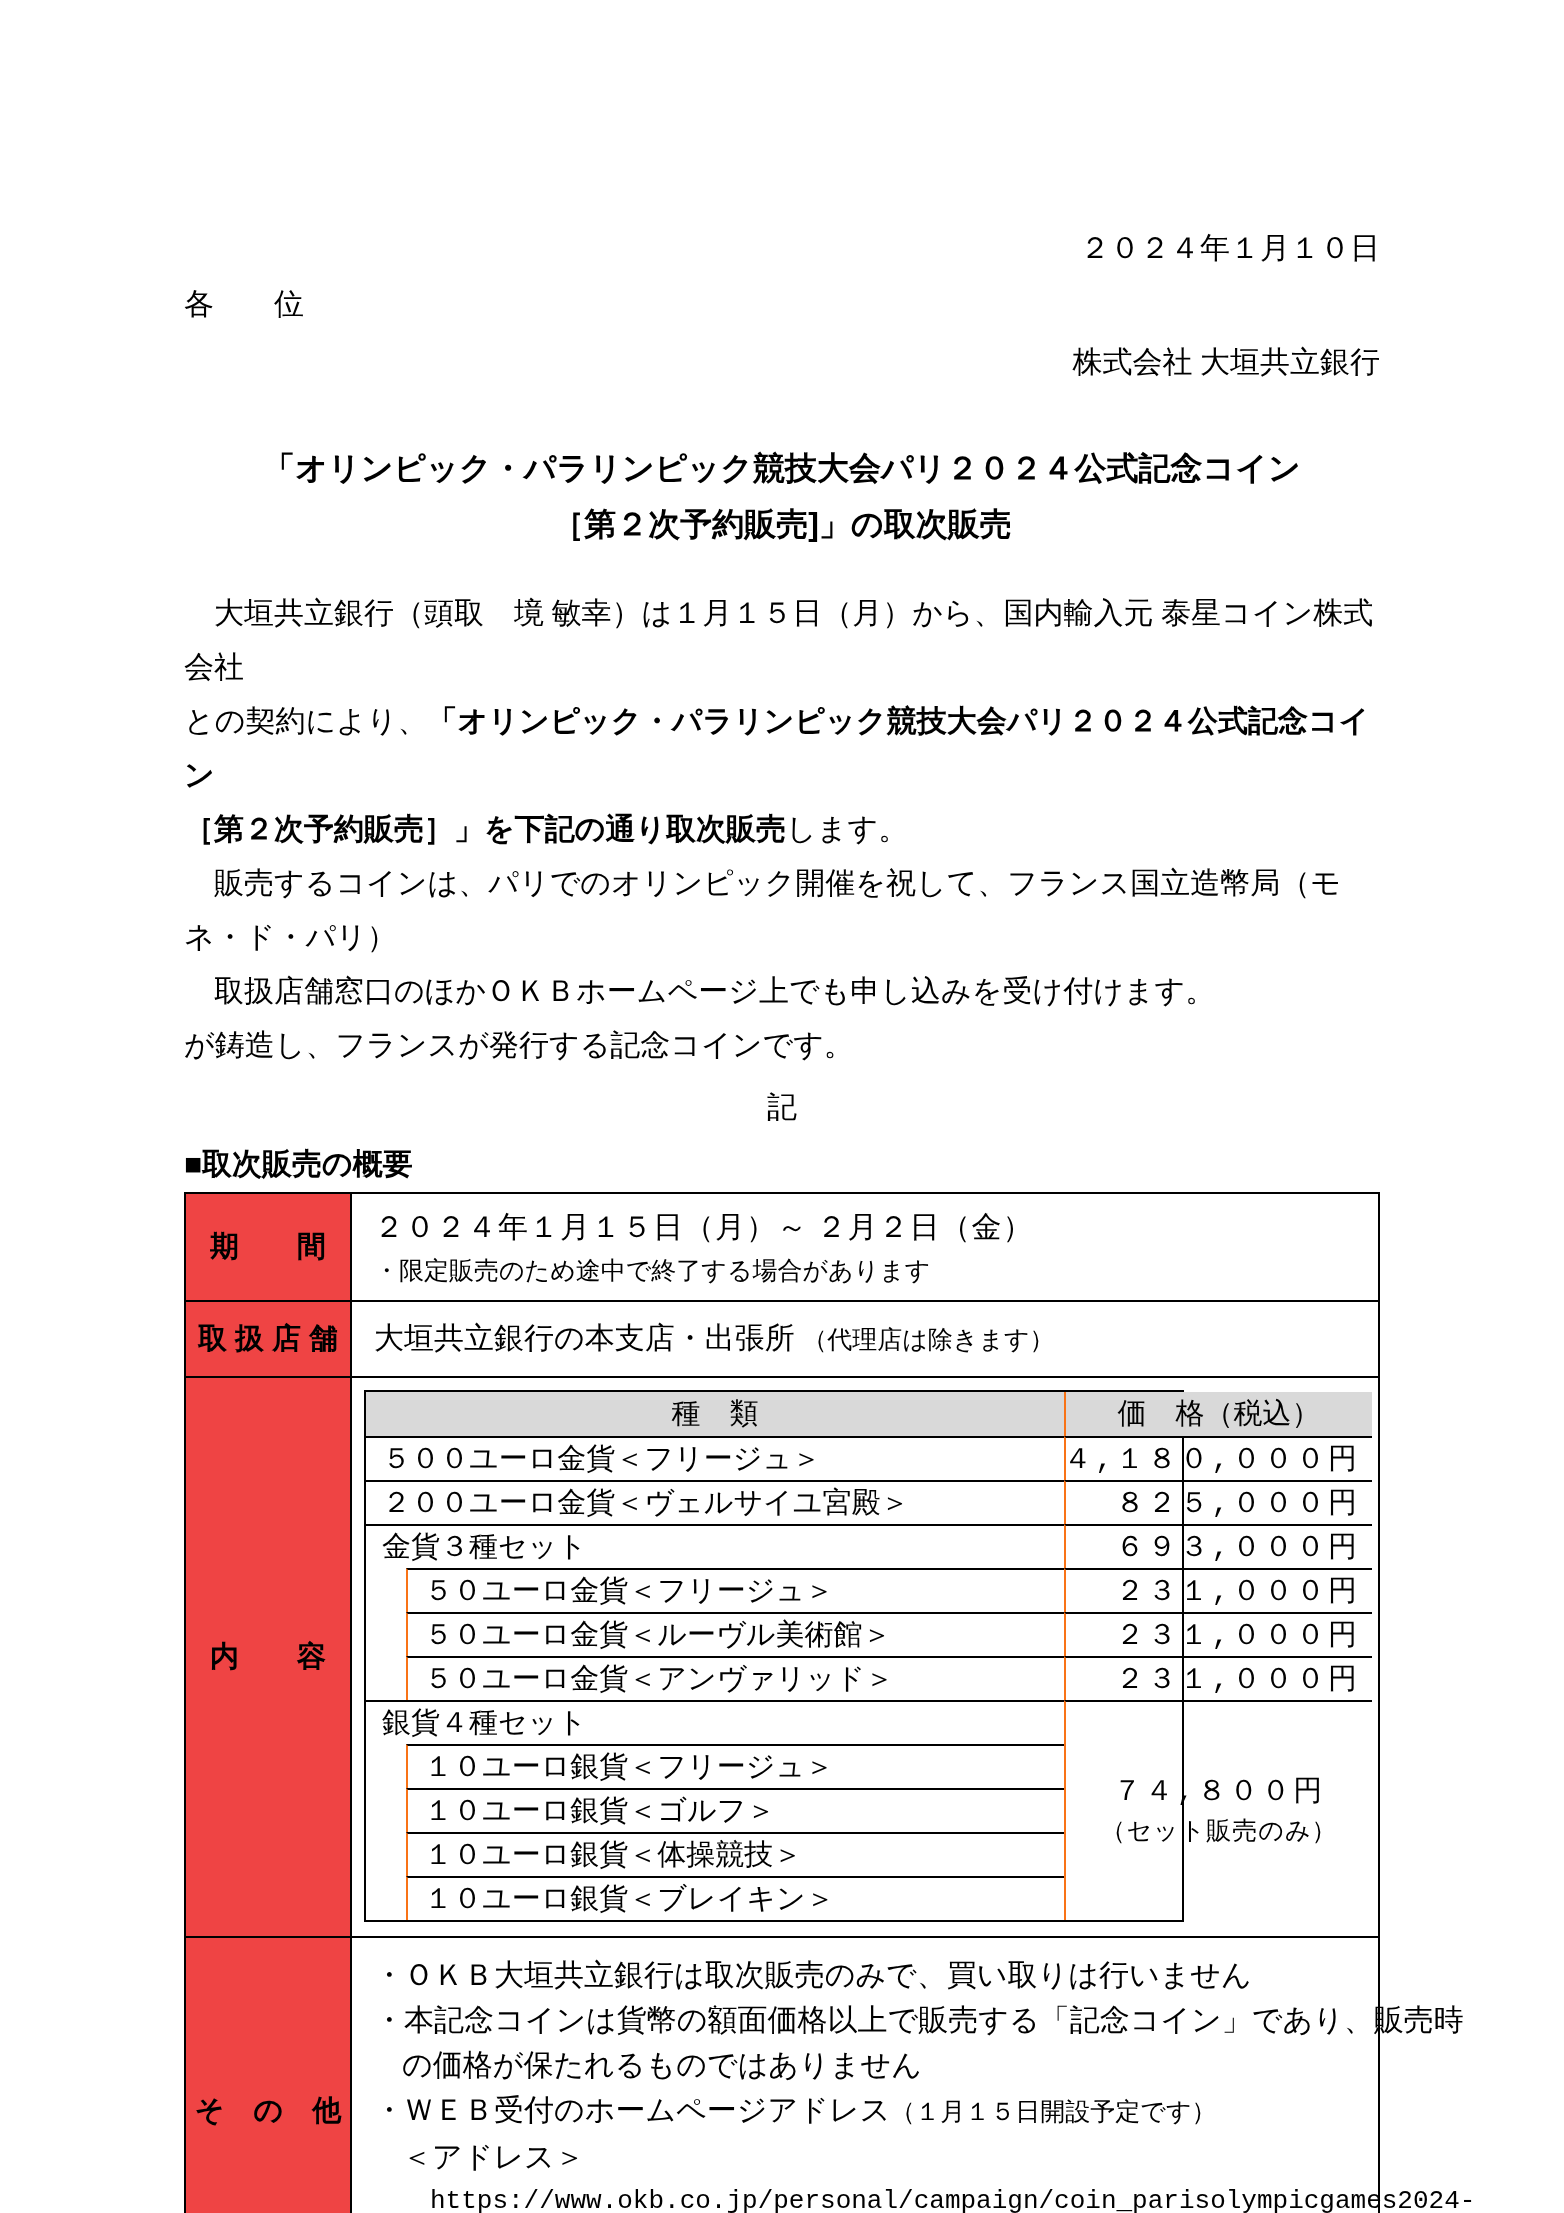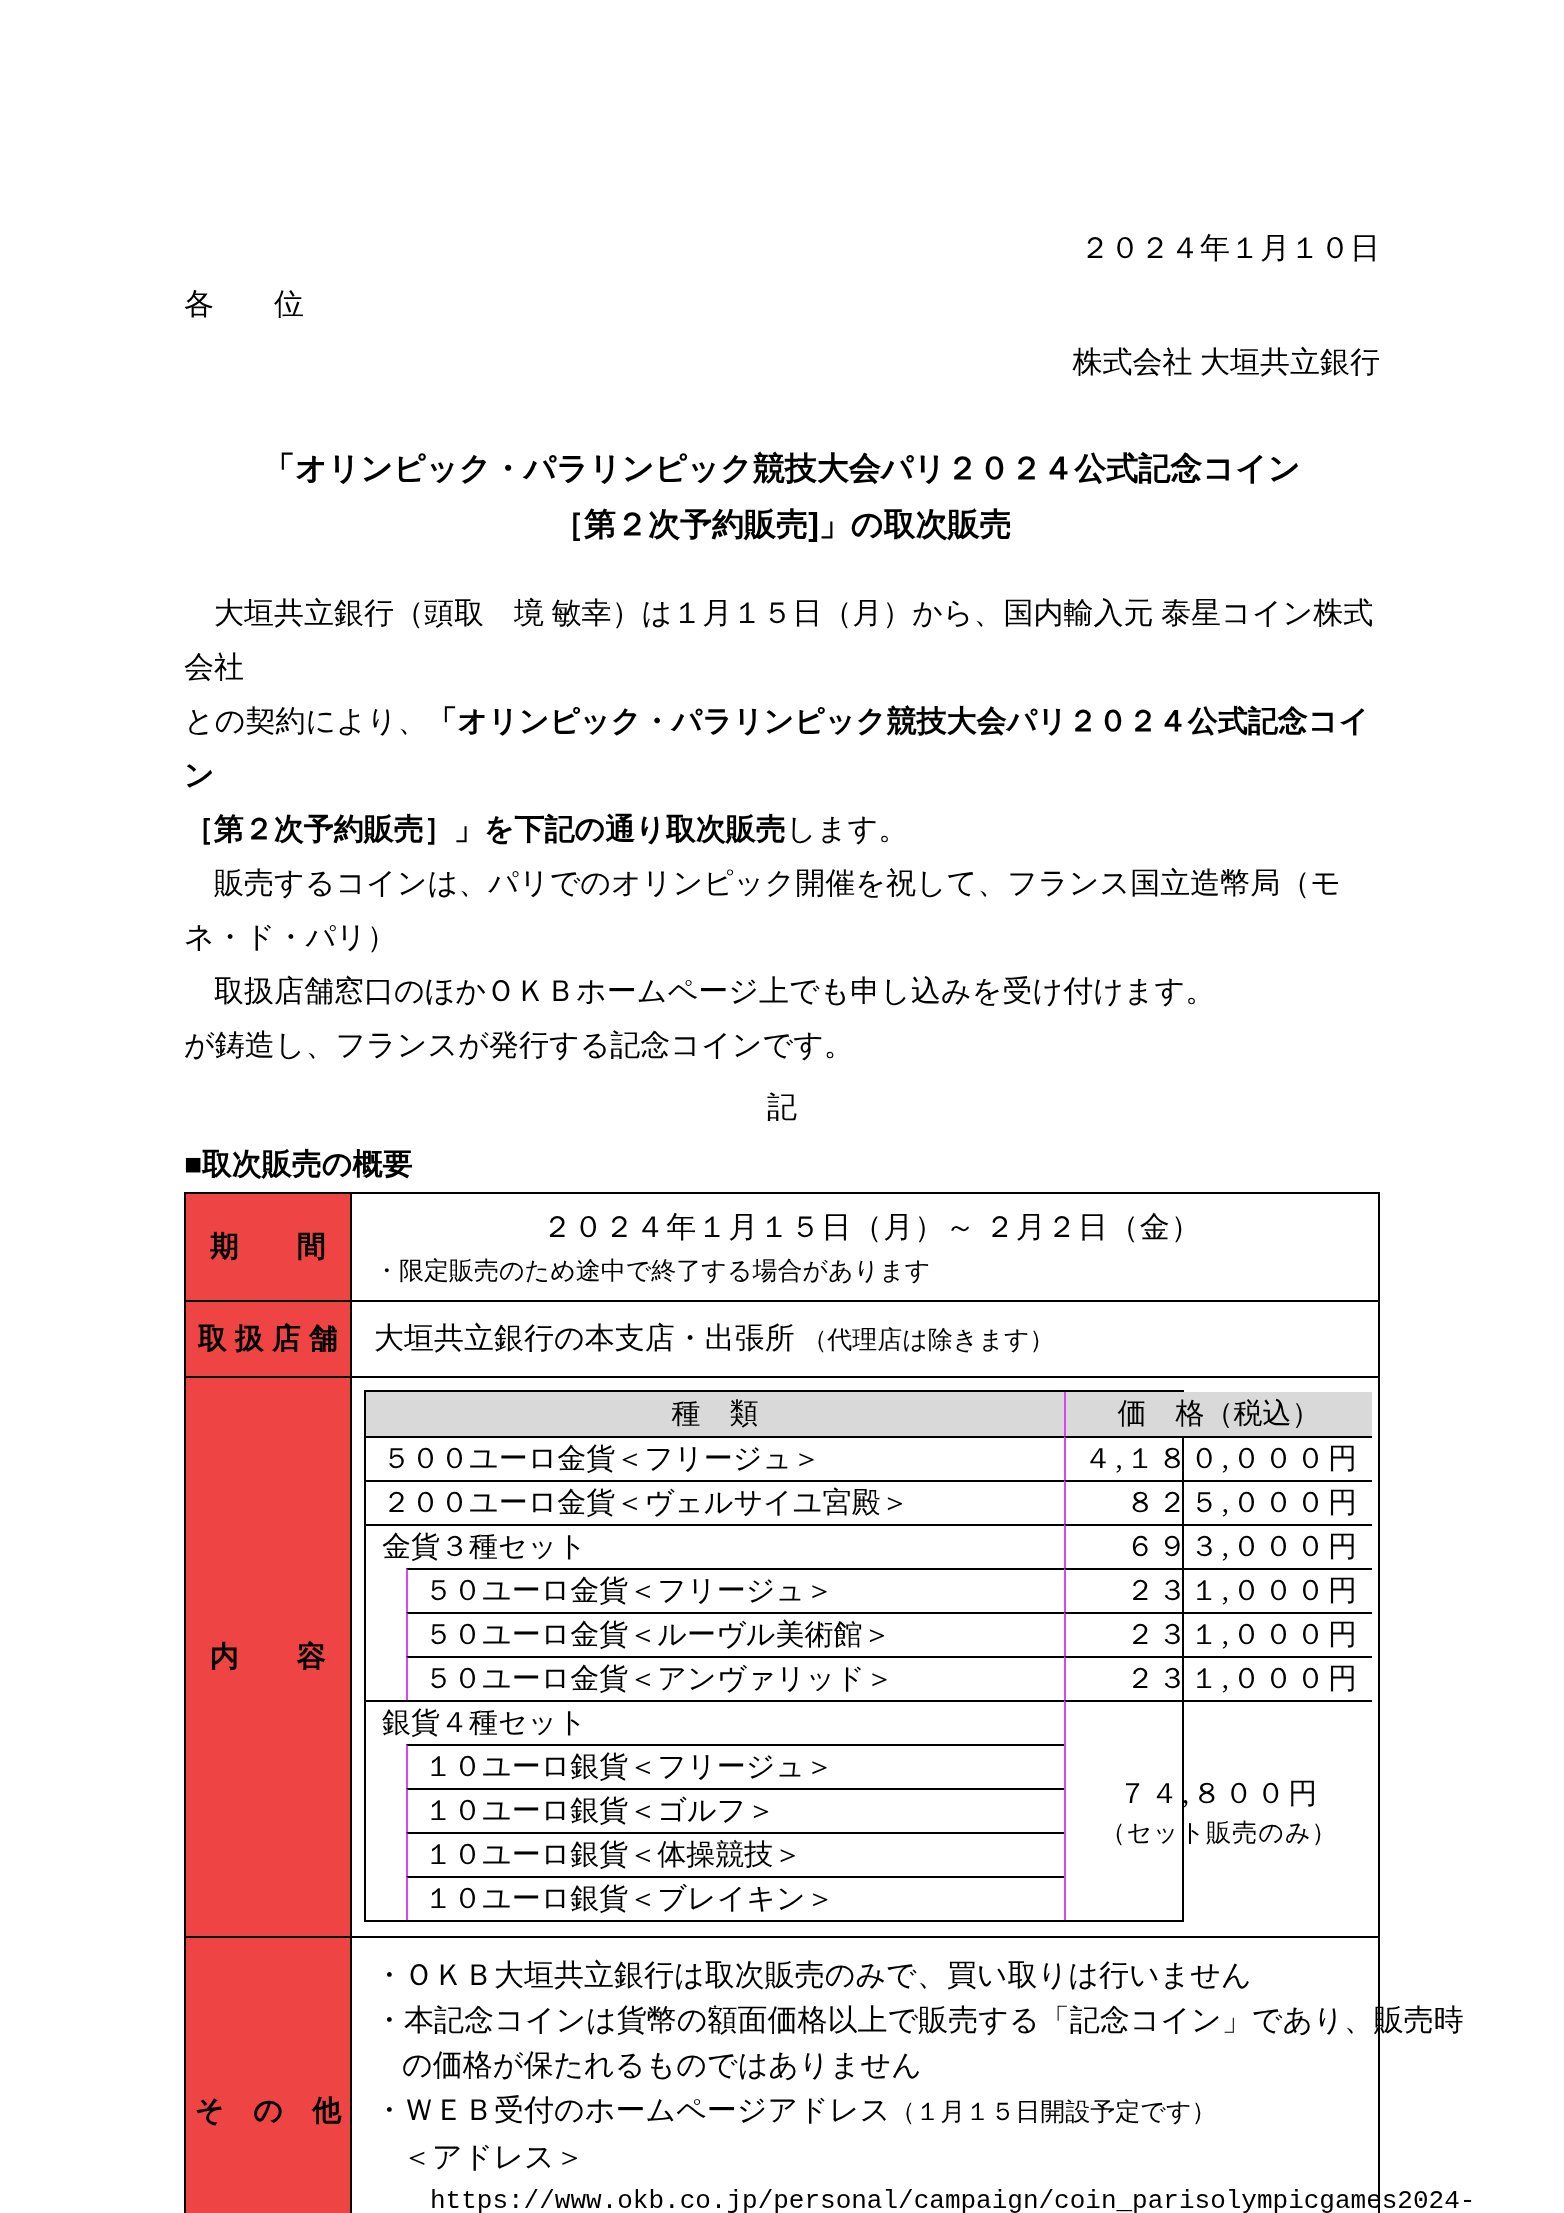--- a/index.html
+++ b/index.html
@@ -48,7 +48,7 @@
   .bt { border-top:2px solid #000; }
 
   .period-cell { padding:12px 10px 12px 22px; }
-  .period-main { font-size:30px; line-height:42px; letter-spacing:1px;text-align:center; }
+  .period-main { font-size:30px; line-height:42px; letter-spacing:1px; }
   .period-note { font-size:25px; line-height:34px; margin-top:6px; }
 
   .stores-cell { padding:16px 10px 16px 22px; line-height:40px; }

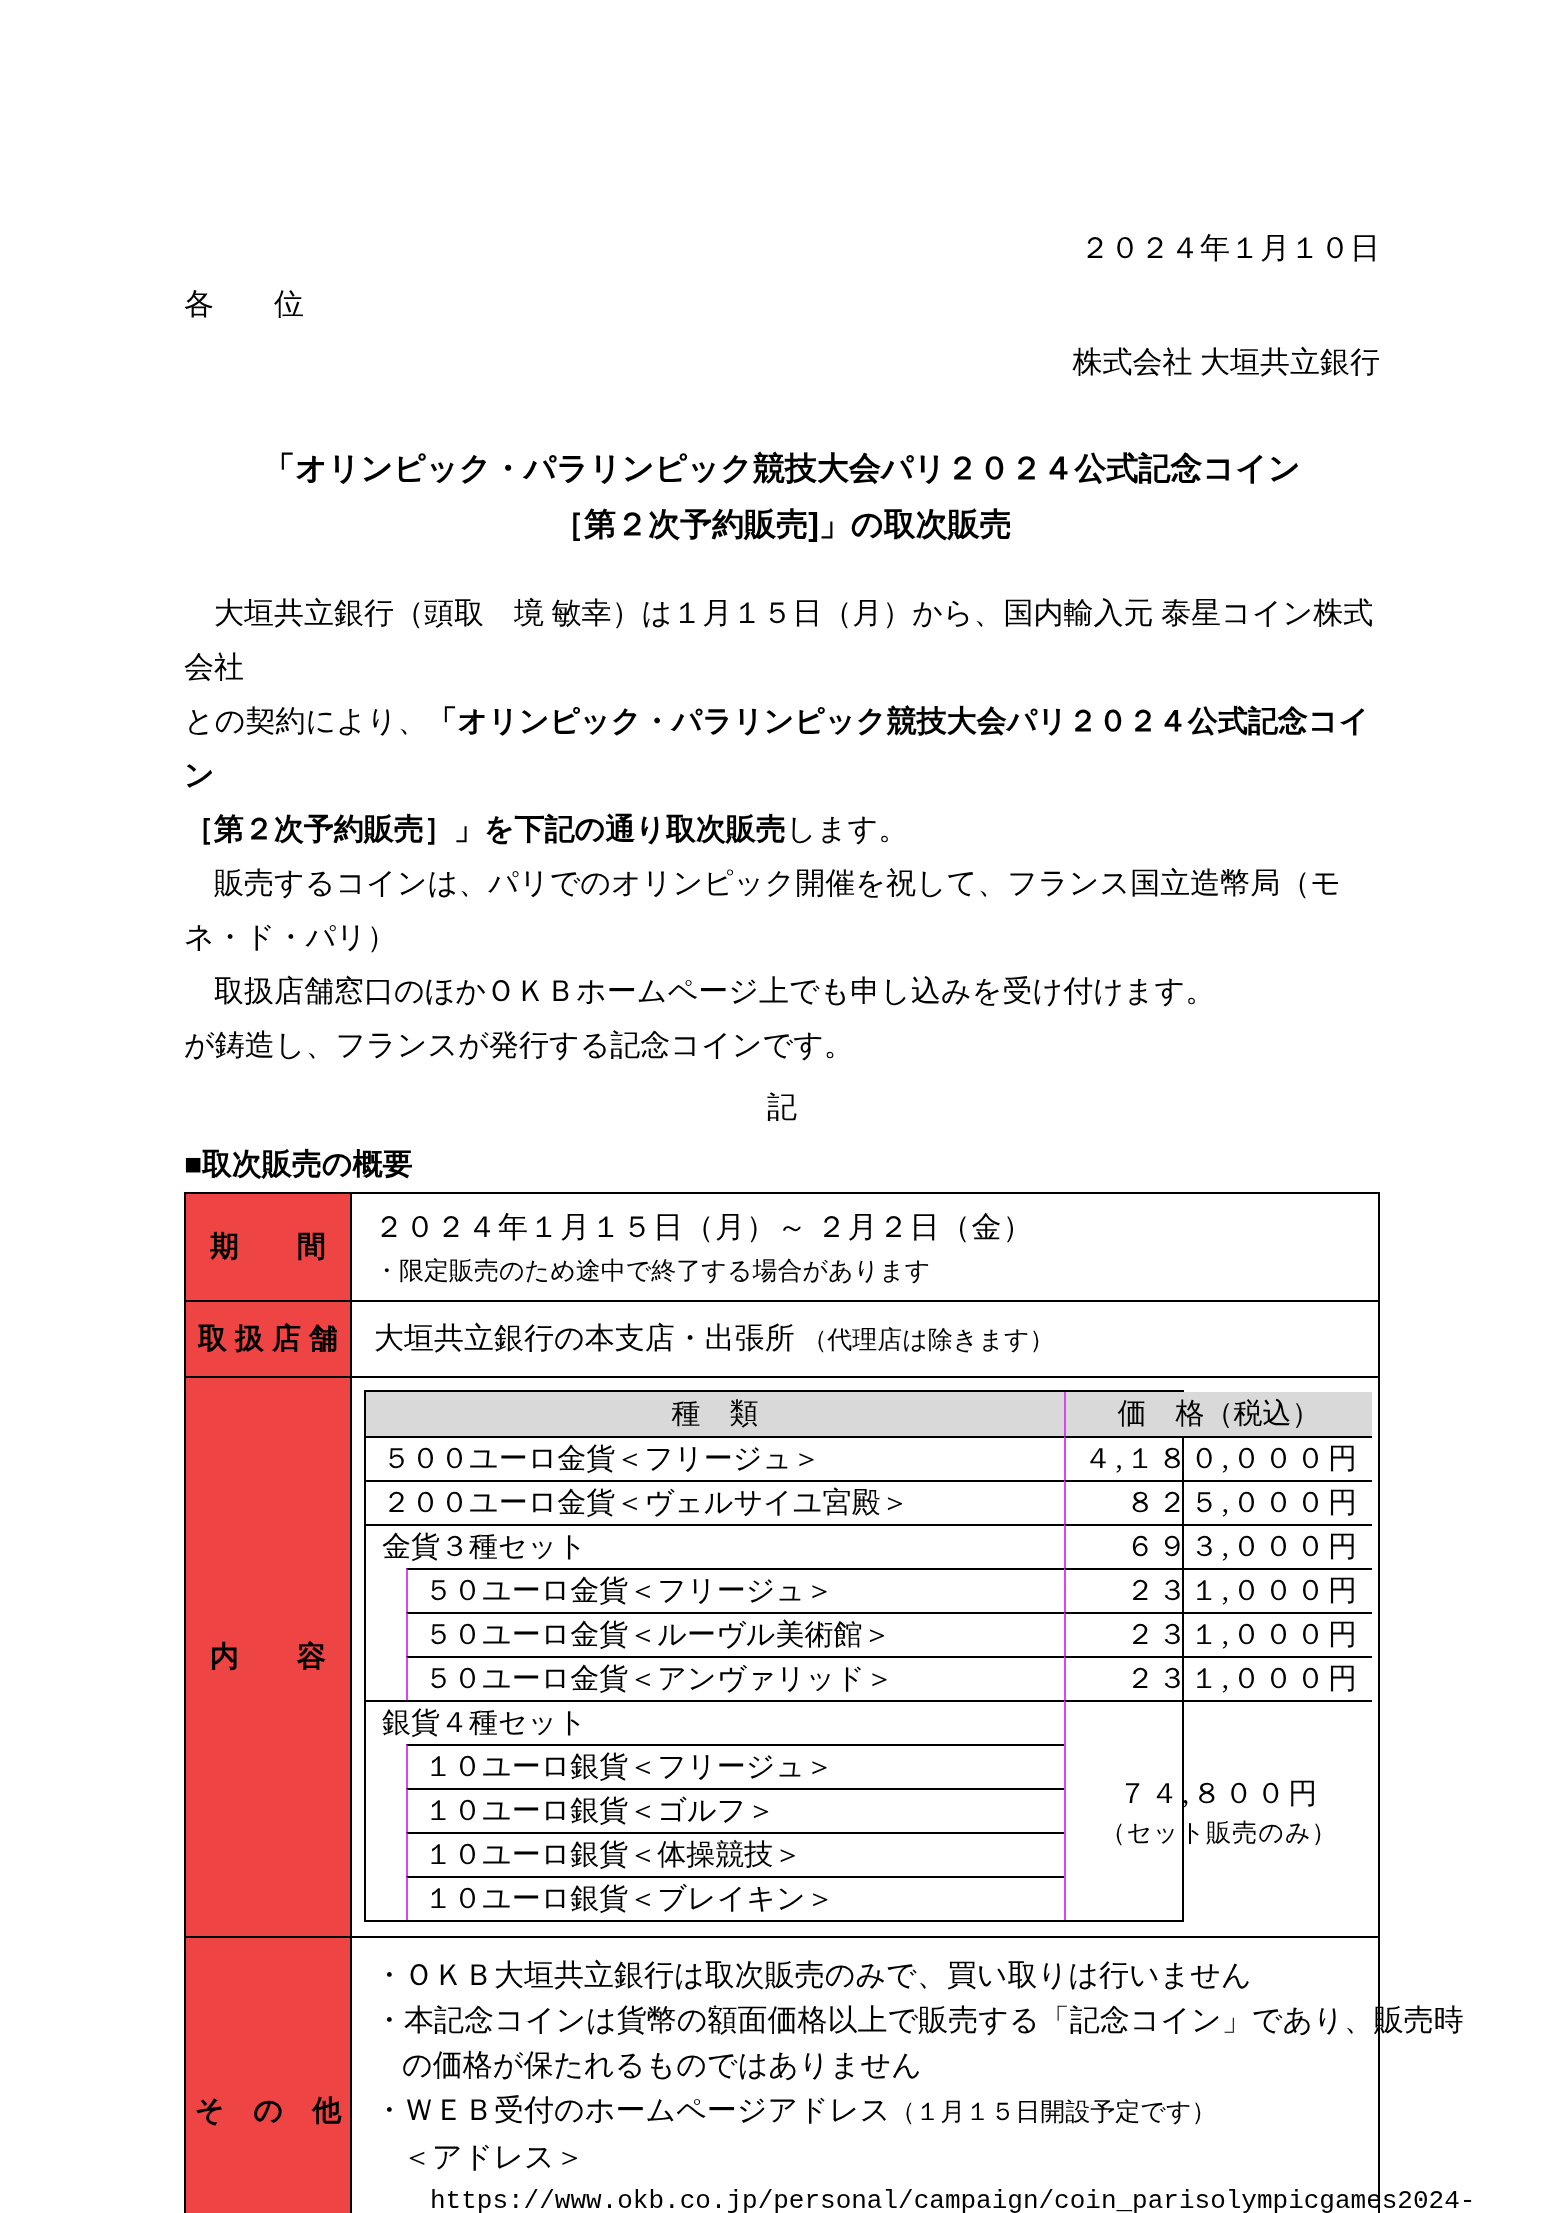--- a/index.html
+++ b/index.html
@@ -72,7 +72,7 @@
   .c2  { grid-column:2 / 3; }
   .c3  { grid-column:3 / 4; }
   .rs5 { grid-row:span 5; }
-  .bl { border-left:2px solid #d946ef; }
+  .bl { border-left:2px solid #f97316;font-family:Liberation Mono, monospace; }
   .phead { background:#d9d9d9; justify-content:center; white-space:pre; }
   .kind { padding-left:16px; white-space:pre; }
   .price { justify-content:flex-end; padding-right:12px; letter-spacing:3px; white-space:pre; }

